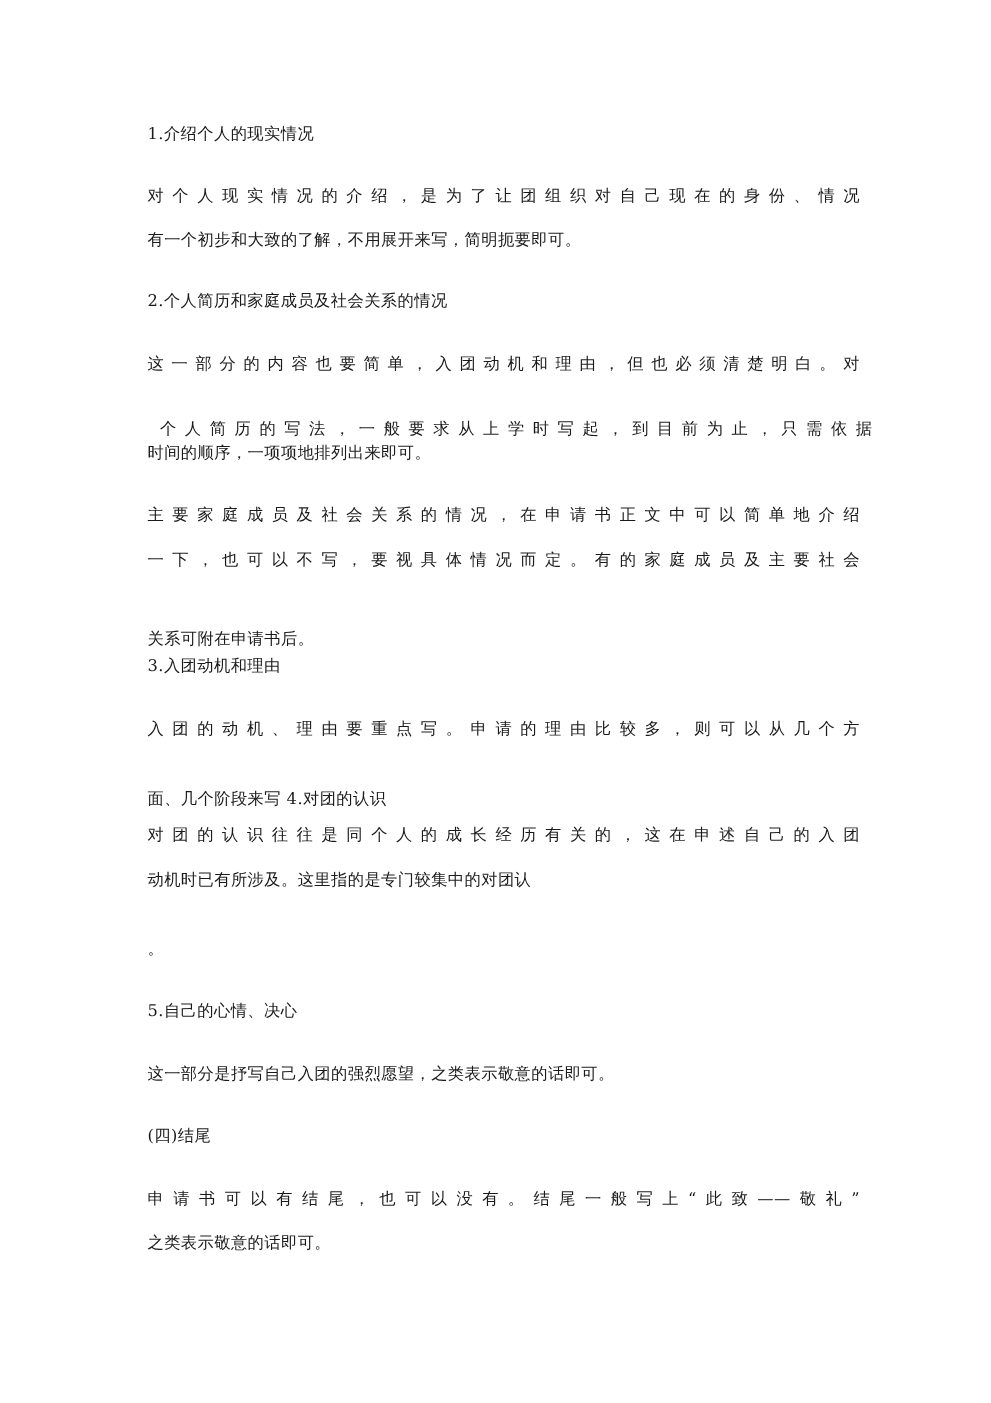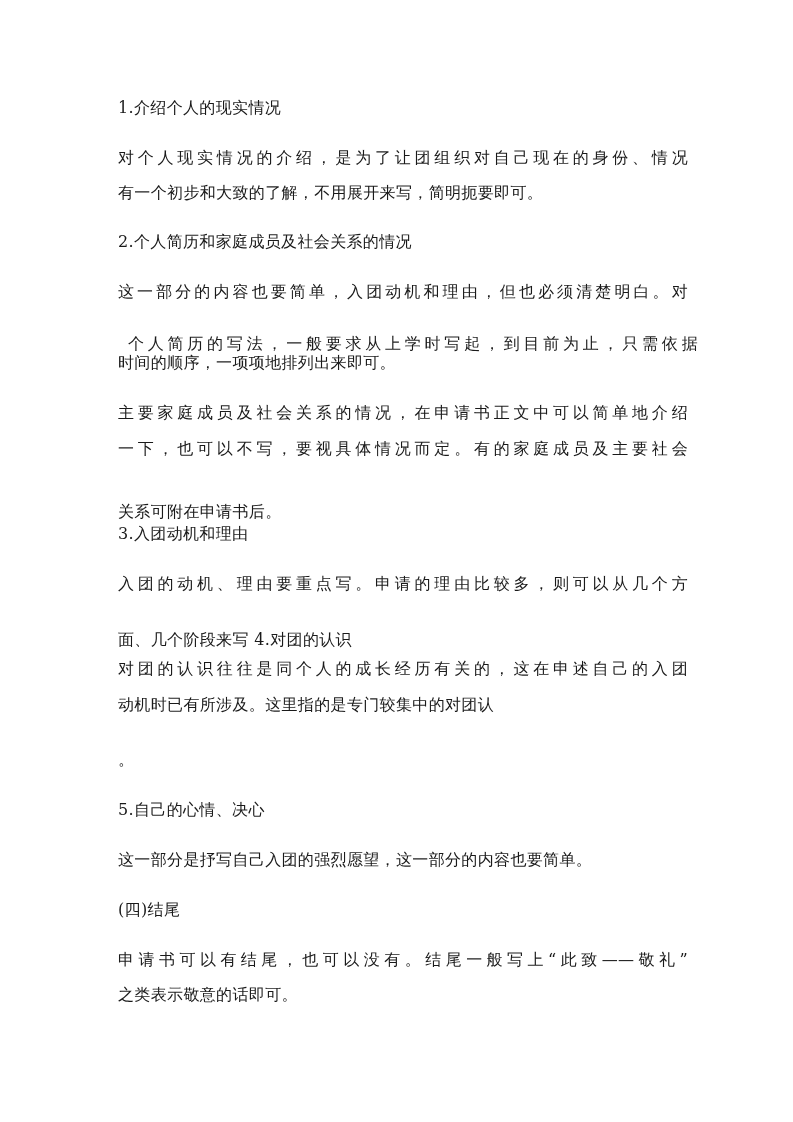--- a/index.html
+++ b/index.html
@@ -27,7 +27,7 @@
       position: absolute;
       left: 118px;
       width: 570px;
-      font-size: 16px;
+      font-size: 13px;
       line-height: 24px;
       white-space: nowrap;
       letter-spacing: 0.35px;

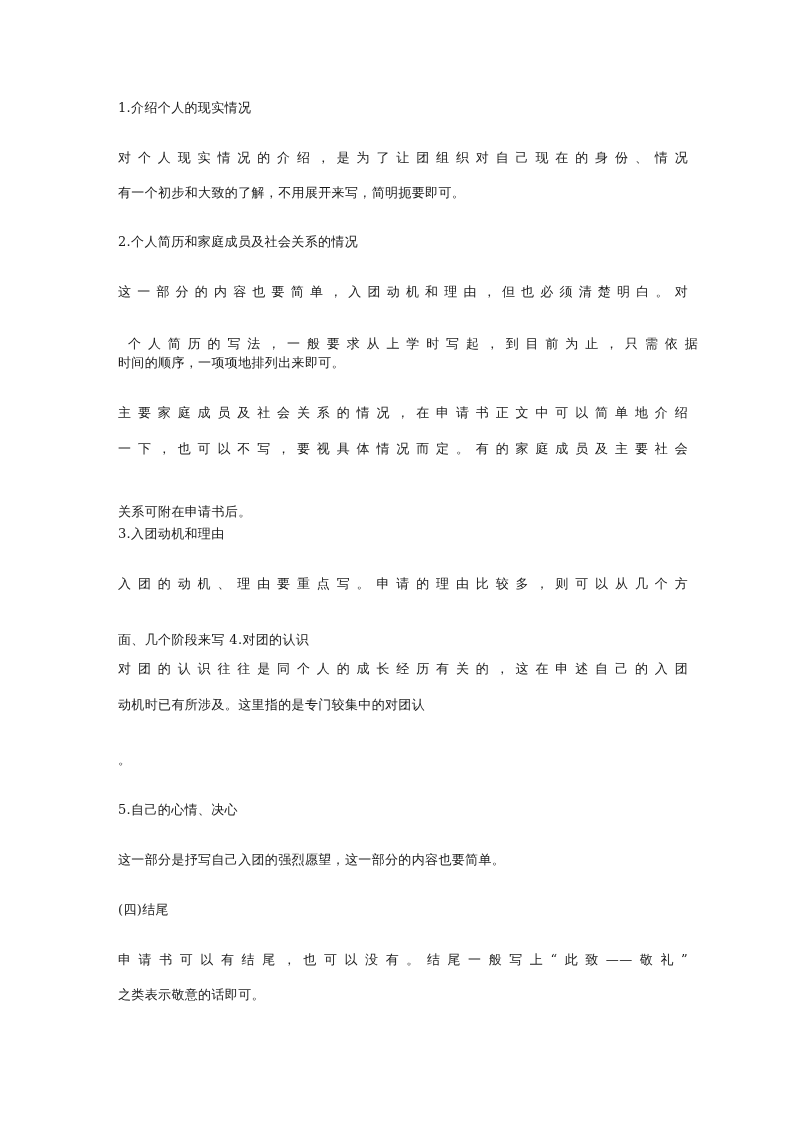--- a/index.html
+++ b/index.html
@@ -63,7 +63,7 @@
   <div class="line" style="top:748px;">。</div>
 
   <div class="line" style="top:798px;"> 5.自己的心情、决心</div>
-  <div class="line" style="top:848px;">  这一部分是抒写自己入团的强烈愿望，这一部分的内容也要简单。</div>
+  <div class="line" style="top:848px;">  这一部分是抒写自己入团的强烈愿望，之类表示敬意的话即可。</div>
 
   <div class="line" style="top:898px;"> (四)结尾</div>
   <div class="line justify" style="top:948px;">  申请书可以有结尾，也可以没有。结尾一般写上“此致——敬礼”</div>

